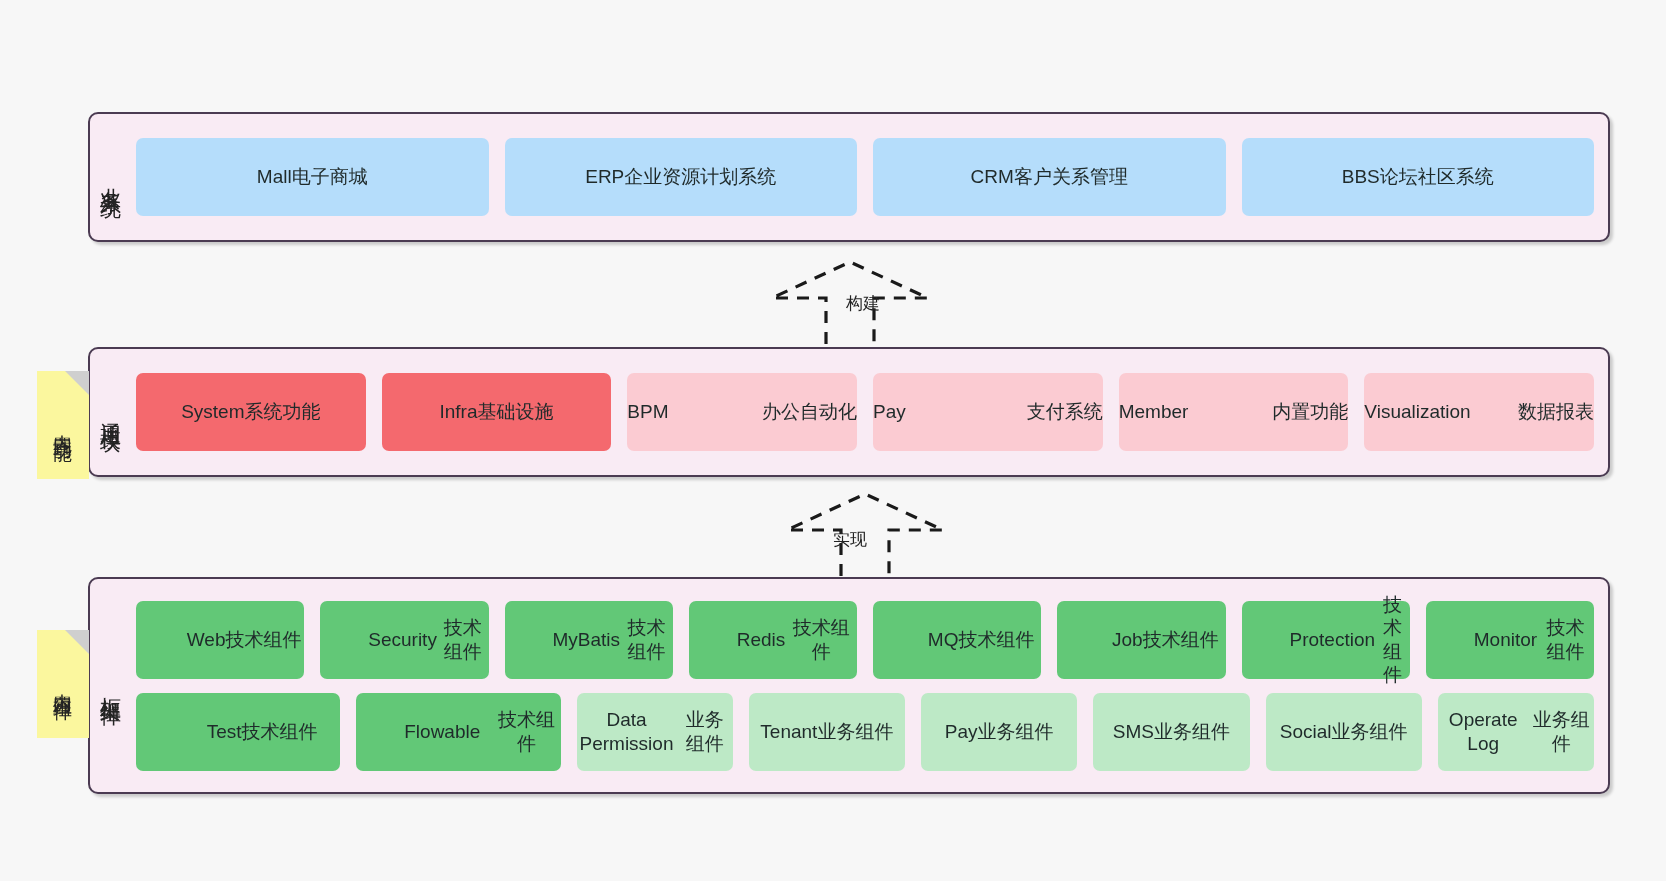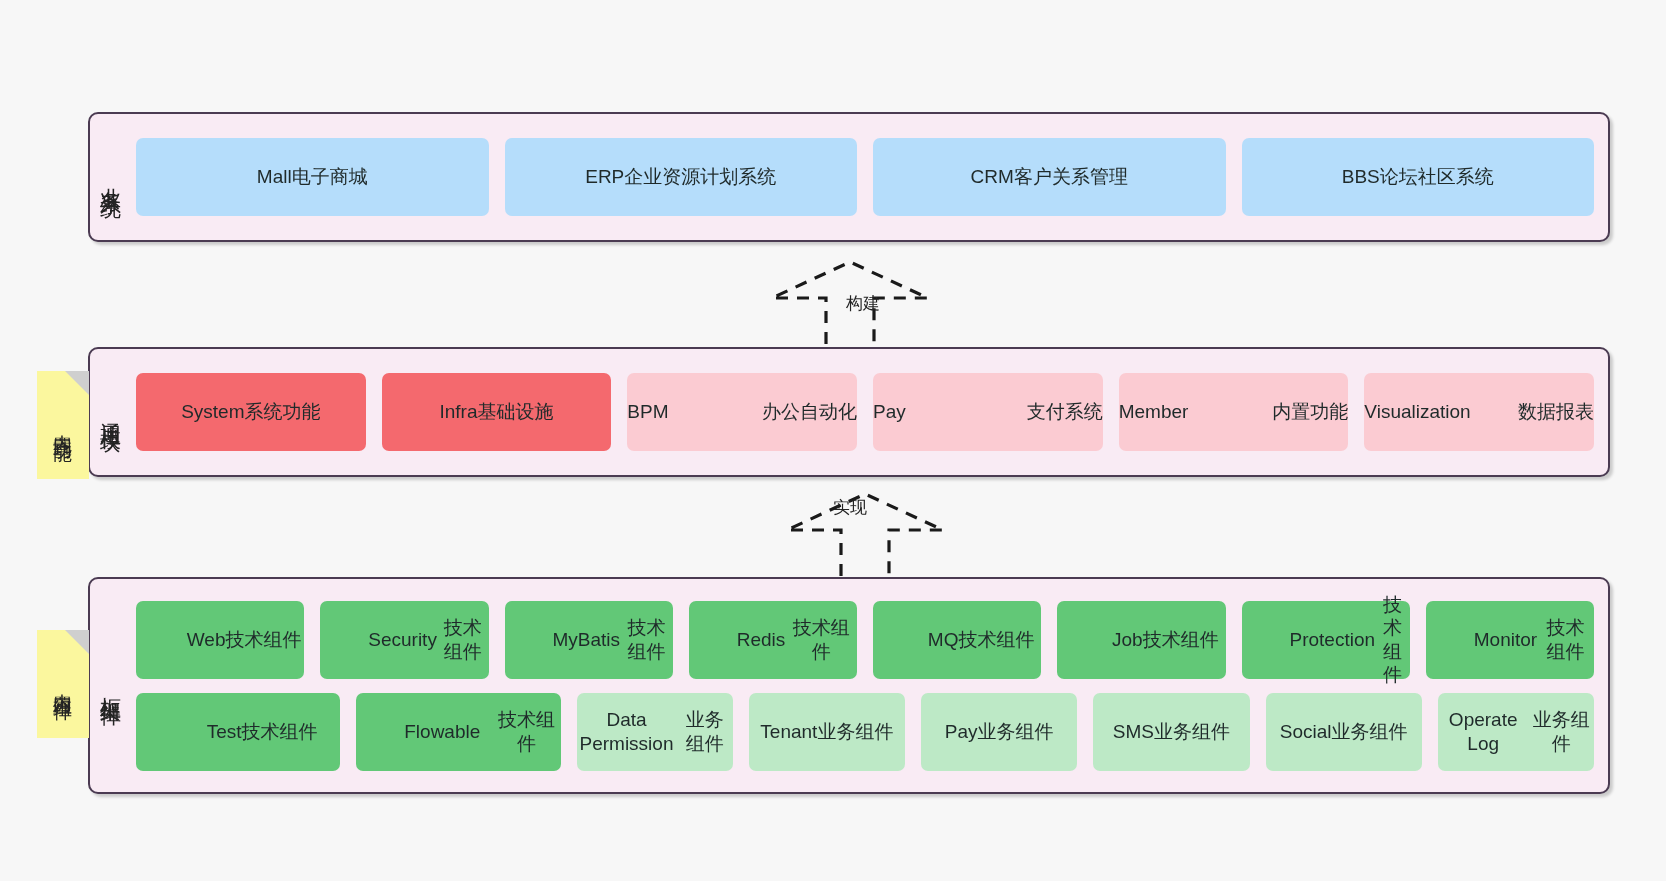--- a/index.html
+++ b/index.html
@@ -209,7 +209,7 @@
   <svg class="arrow" style="left:765px; top:490px; width:200px; height:90px;" viewBox="0 0 200 90">
     <path d="M 76 86 L 76 40 L 22 40 L 100 4 L 178 40 L 124 40 L 124 86" fill="none" stroke="#1a1a1a" stroke-width="3.2" stroke-dasharray="12,9" stroke-linejoin="miter"></path>
   </svg>
-  <div class="arrow-label" style="left:833px; top:496px;text-align:center;">实现</div>
+  <div class="arrow-label" style="left:833px; top:528px;text-align:center;">实现</div>
 
   <div class="layer" id="layer-framework" style="left:88px; top:577px; width:1522px; height:217px;">
     <div class="layer-title">框架组件</div>

